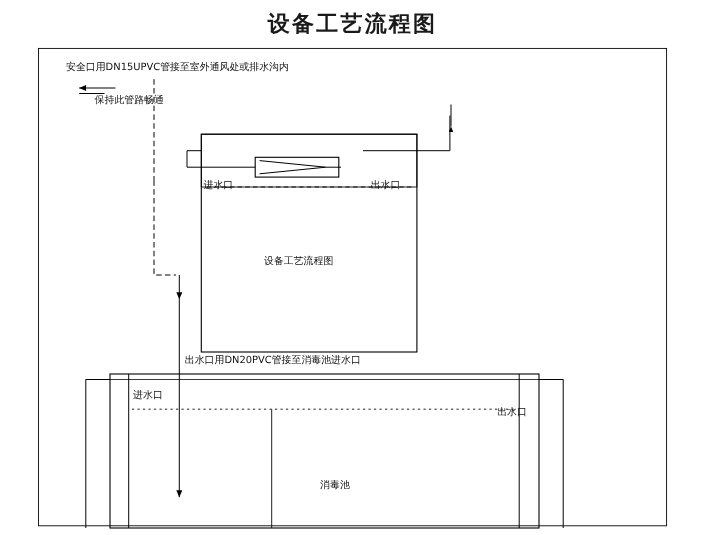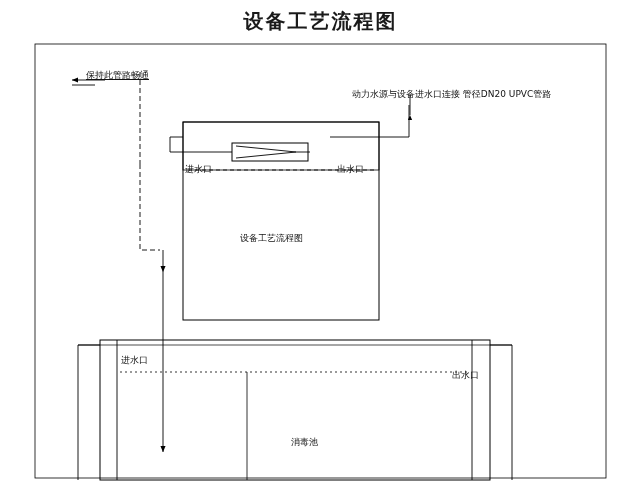--- a/index.html
+++ b/index.html
@@ -105,6 +105,7 @@
     <line x1="78" y1="345" x2="512" y2="345" stroke="#000000" stroke-width="0.7"></line>
   </svg>
 
+  <div class="lbl" style="left:60px; top:56px;">安全口用DN15UPVC管接至室外通风处或排水沟内</div>
   <div class="lbl" style="left:86px; top:69px;text-decoration:underline;">保持此管路畅通</div>
 
   <div class="lbl" style="left:352px; top:88px;">动力水源与设备进水口连接 管径DN20 UPVC管路</div>

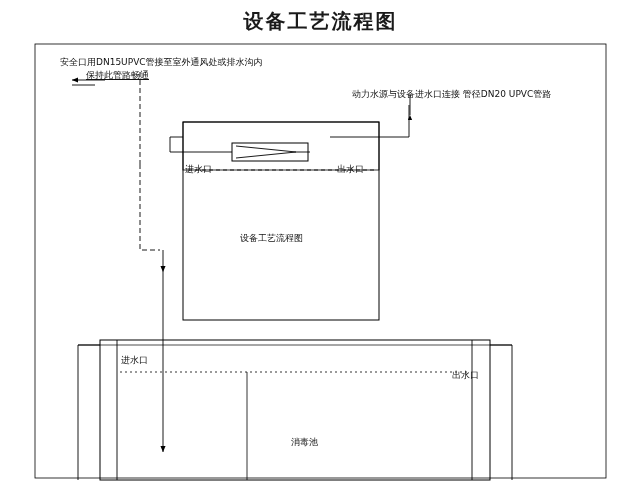--- a/index.html
+++ b/index.html
@@ -106,7 +106,7 @@
   </svg>
 
   <div class="lbl" style="left:60px; top:56px;">安全口用DN15UPVC管接至室外通风处或排水沟内</div>
-  <div class="lbl" style="left:86px; top:69px;text-decoration:underline;">保持此管路畅通</div>
+  <div class="lbl" style="left:86px; top:86px;">保持此管路畅通</div>
 
   <div class="lbl" style="left:352px; top:88px;">动力水源与设备进水口连接 管径DN20 UPVC管路</div>
 

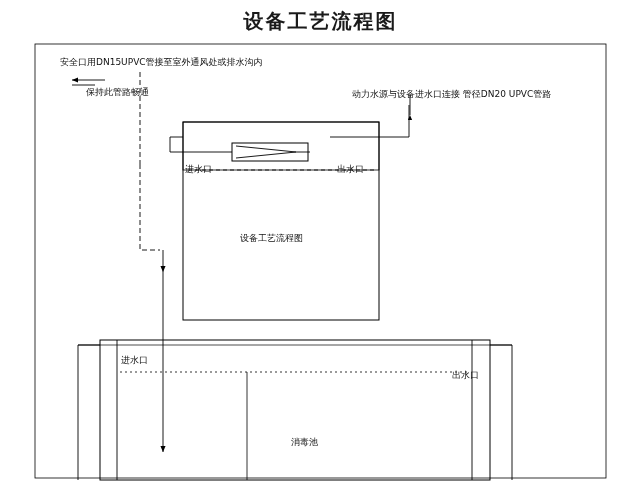--- a/index.html
+++ b/index.html
@@ -108,7 +108,6 @@
   <div class="lbl" style="left:60px; top:56px;">安全口用DN15UPVC管接至室外通风处或排水沟内</div>
   <div class="lbl" style="left:86px; top:86px;">保持此管路畅通</div>
 
-  <div class="lbl" style="left:352px; top:88px;">动力水源与设备进水口连接 管径DN20 UPVC管路</div>
 
   <div class="lbl" style="left:185px; top:163px;">进水口</div>
   <div class="lbl" style="left:337px; top:163px;">出水口</div>

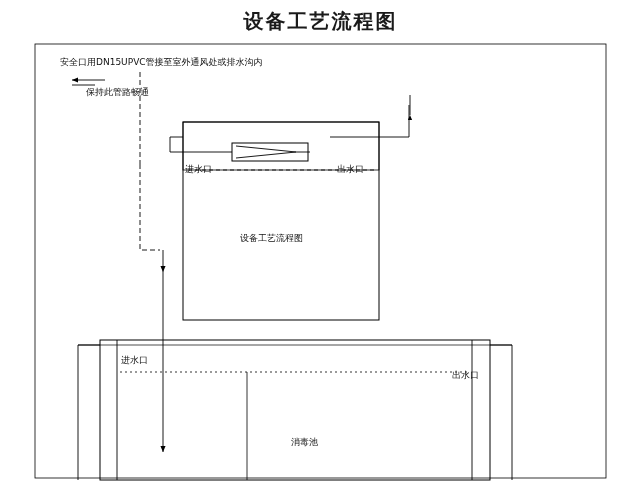--- a/index.html
+++ b/index.html
@@ -114,6 +114,7 @@
 
   <div class="lbl" style="left:240px; top:232px;">设备工艺流程图</div>
 
+  <div class="lbl" style="left:168px; top:322px;">出水口用DN20PVC管接至消毒池进水口</div>
 
   <div class="lbl" style="left:121px; top:354px;">进水口</div>
   <div class="lbl" style="left:452px; top:369px;">出水口</div>

